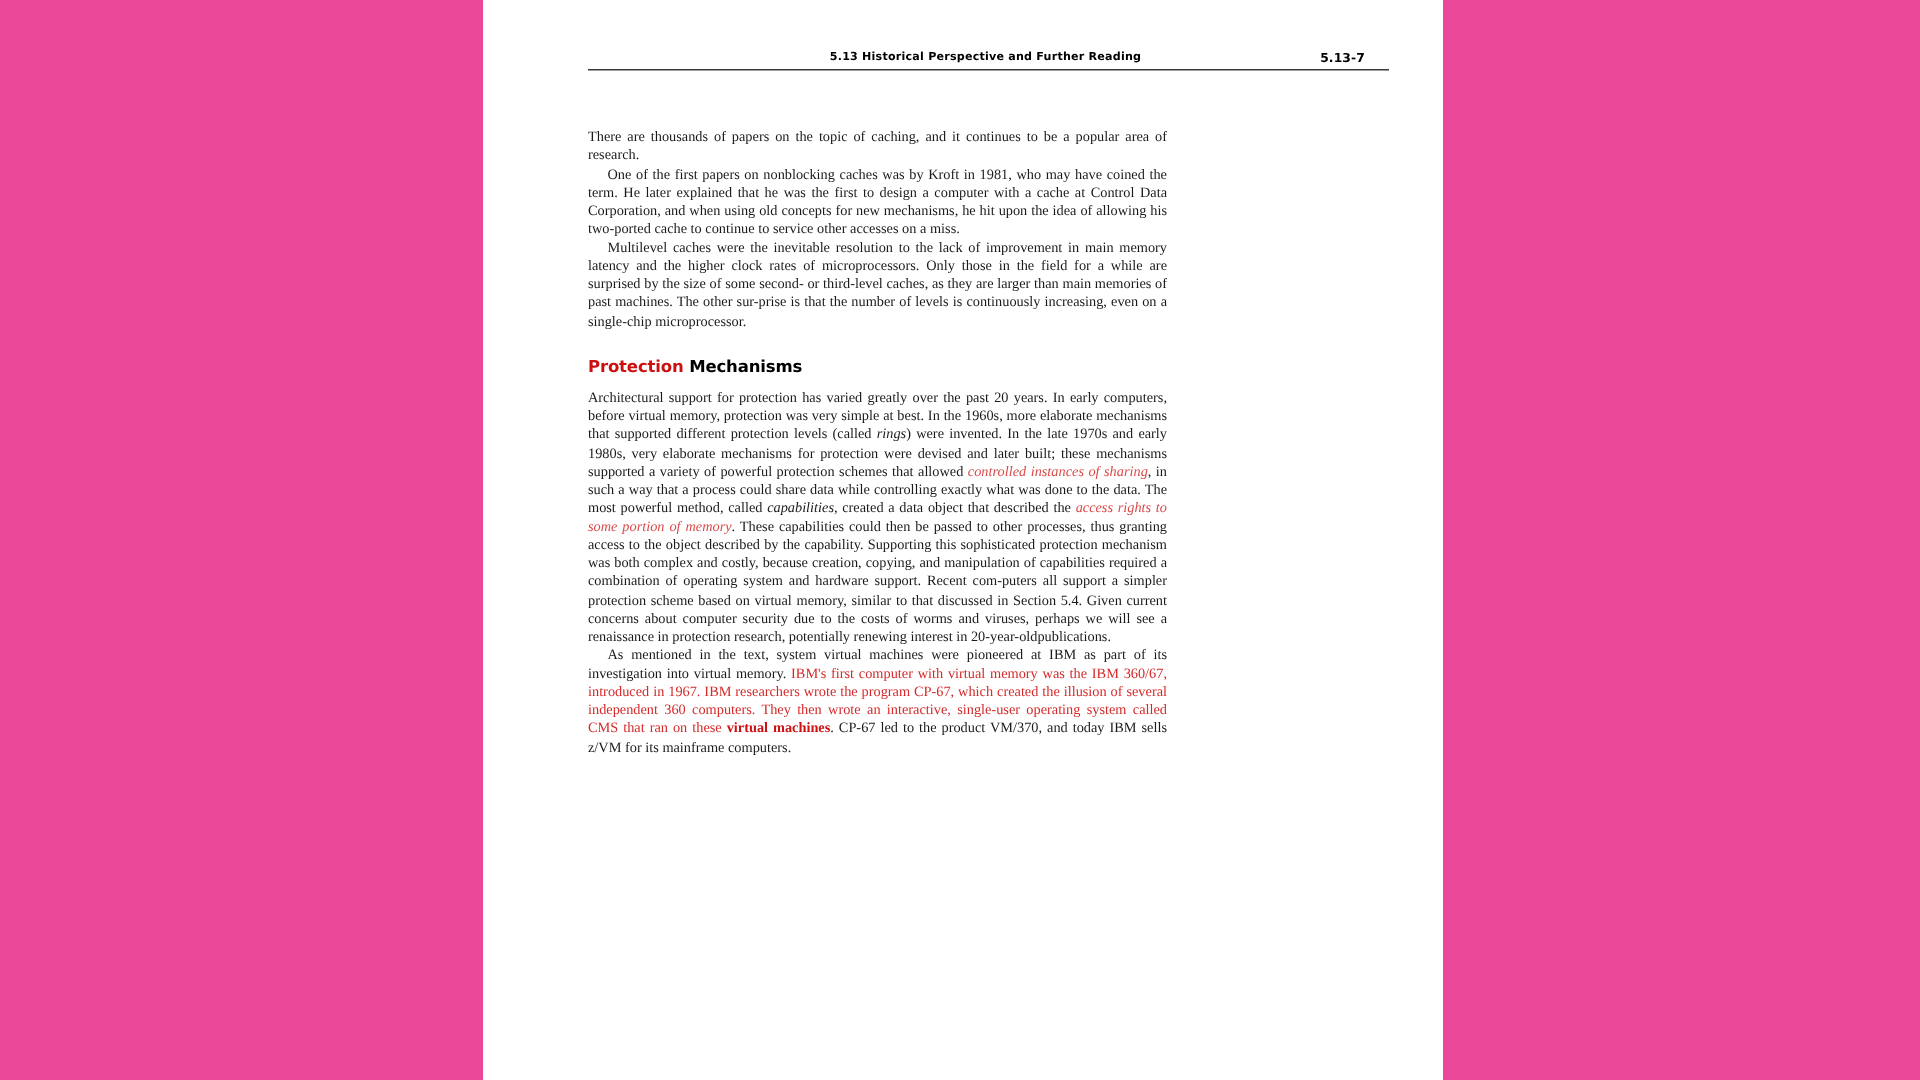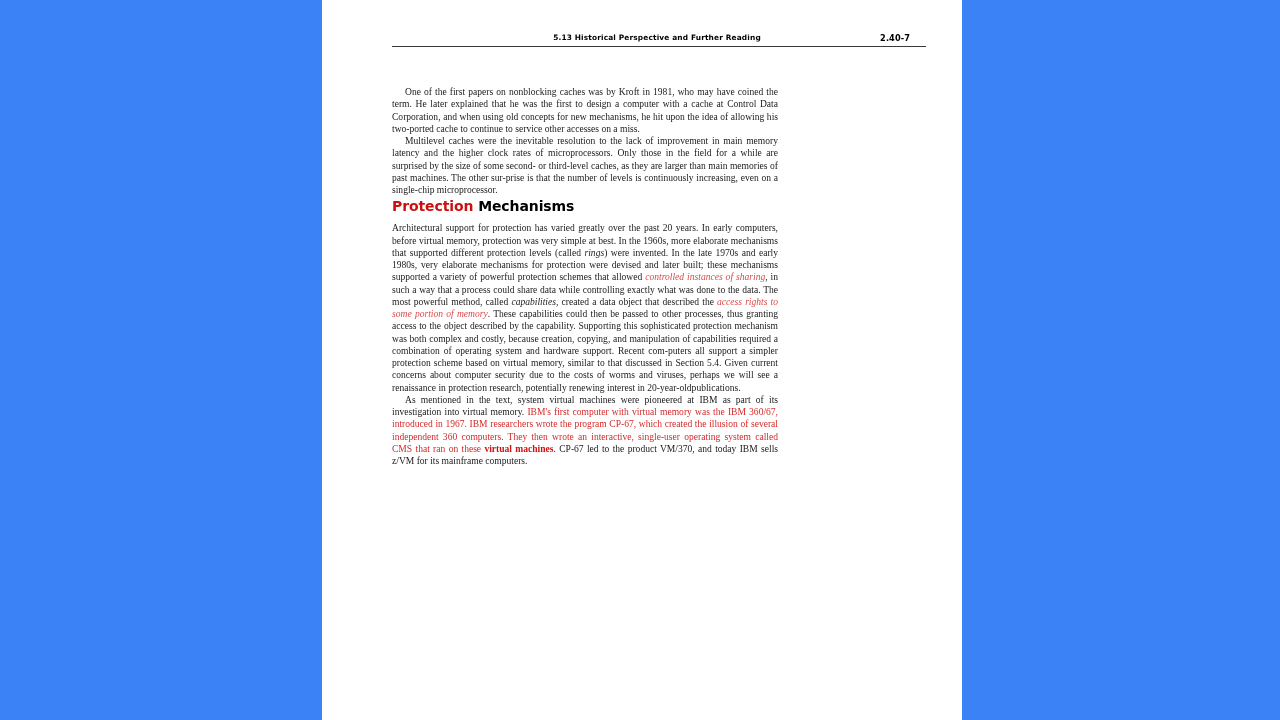--- a/index.html
+++ b/index.html
@@ -18,7 +18,7 @@
     position: relative;
     width: 1280px;
     height: 720px;
-    background: #3b82f6;
+    background: #ec4899;
   }
   #page {
     position: absolute;

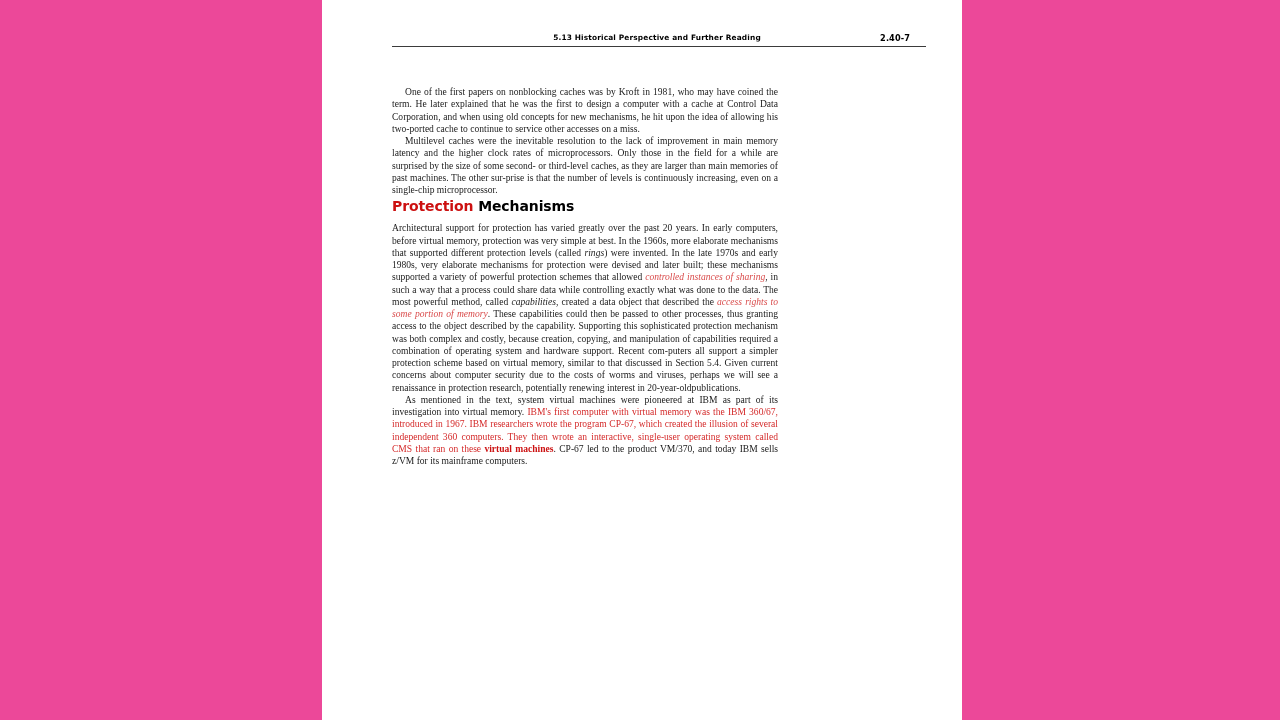--- a/index.html
+++ b/index.html
@@ -122,7 +122,7 @@
 
       <div class="header-row">
         <span class="header-title">5.13 Historical Perspective and Further  Reading</span>
-        <span class="header-pageno">2.40-7</span>
+        <span class="header-pageno">5.13-7</span>
       </div>
       <div class="header-rule"></div>
 

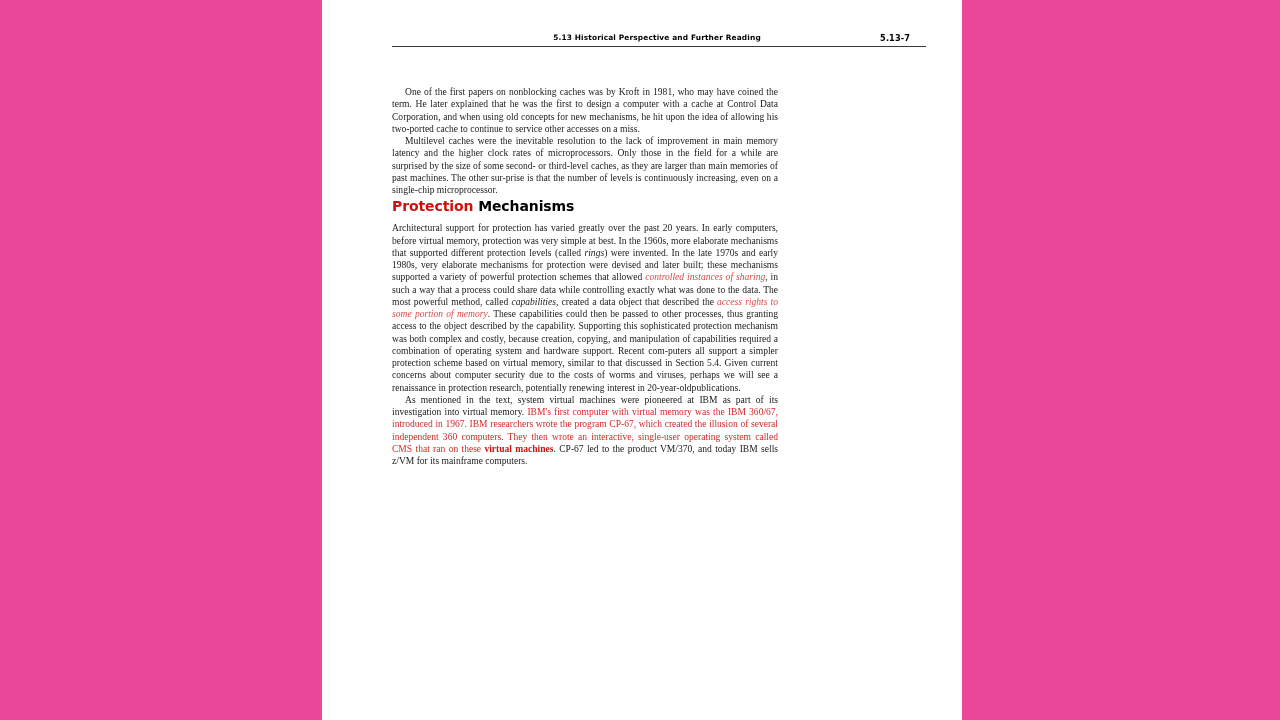--- a/index.html
+++ b/index.html
@@ -128,6 +128,7 @@
 
       <div class="column">
 
+        <p class="body">There are thousands of papers on the topic of caching, and it continues to be a popular area of research.</p>
 
         <p class="body indent">One of the first papers on nonblocking caches was by Kroft in 1981, who may have coined the term. He later explained that he was the first to design a computer with a cache at Control Data Corporation, and when using old concepts for new mechanisms, he hit upon the idea of allowing his two-ported cache to continue to service other accesses on a miss.</p>
 

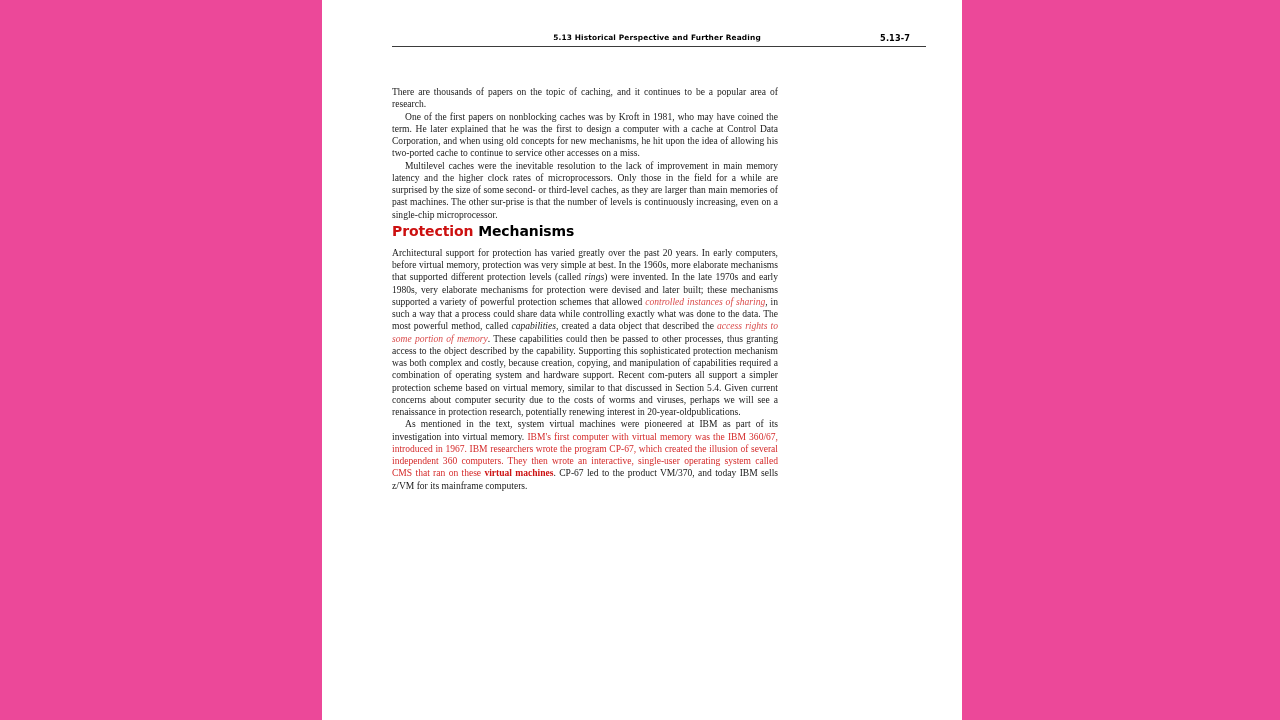--- a/index.html
+++ b/index.html
@@ -96,10 +96,10 @@
     font-family: Liberation Serif, serif;
   }
   .sec-head {
-    margin: 4px 0 9px 0;
+    margin: 17px 0 9px 0;
     font-family: "DejaVu Sans", sans-serif;
     font-weight: bold;
-    font-size: 14px;
+    font-size: 11px;
     letter-spacing: -0.1px;
     line-height: 13px;
     color: #000000;

